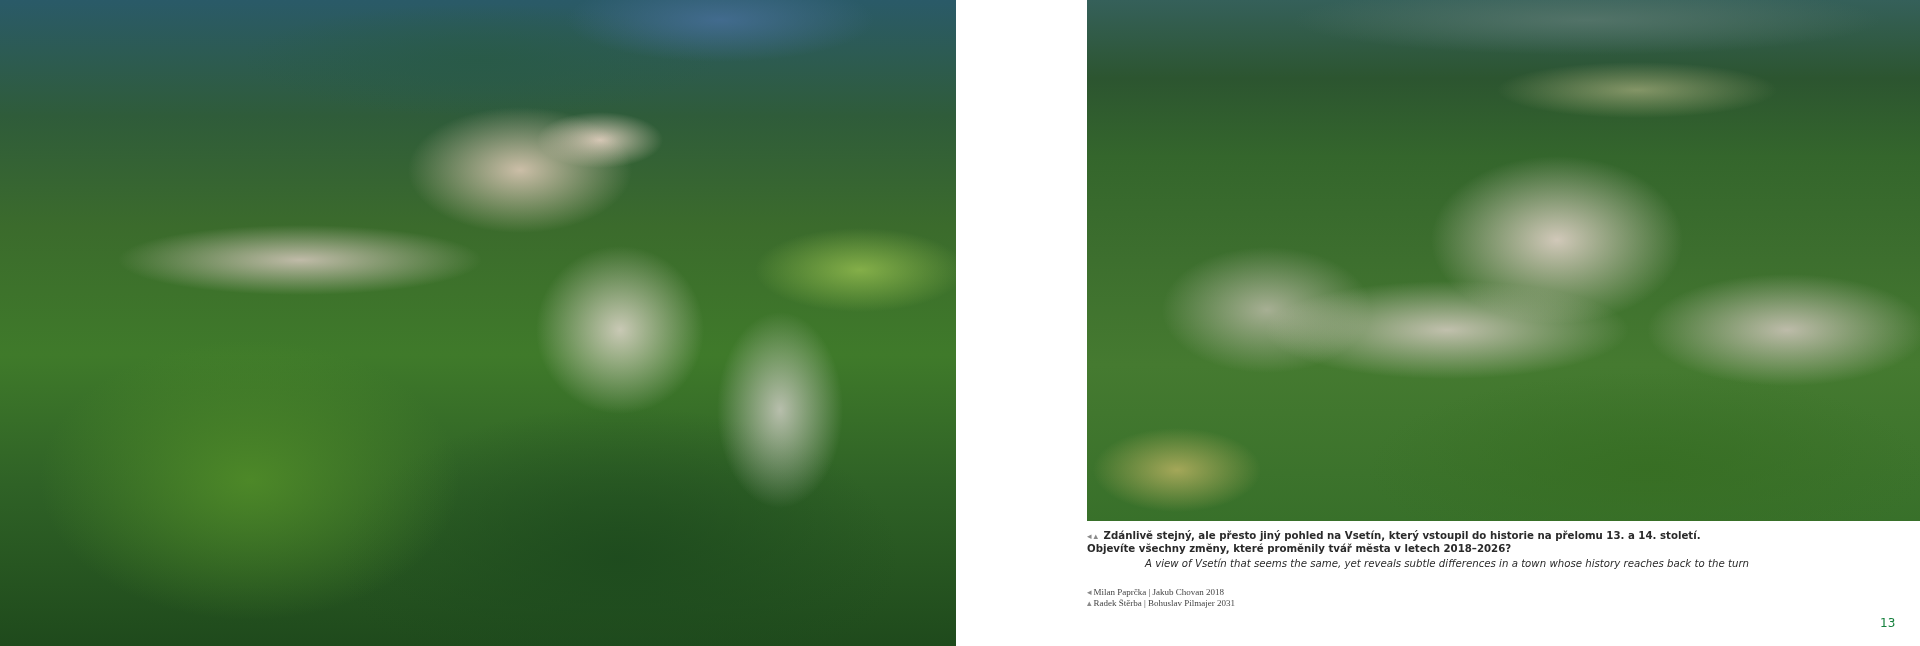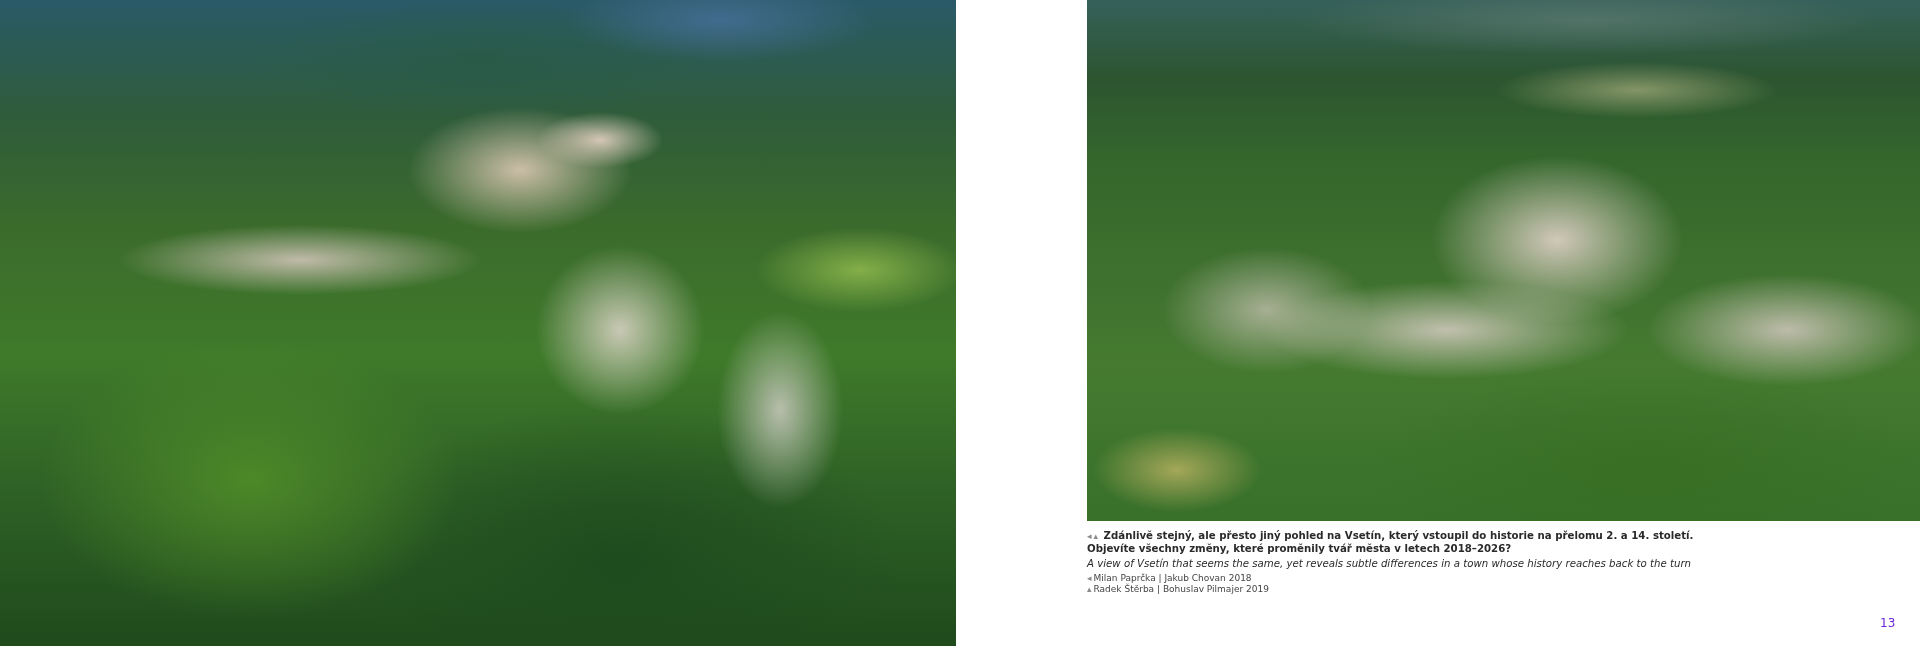--- a/index.html
+++ b/index.html
@@ -53,7 +53,7 @@
 <div id="caption">
   <div class="cap-cz">
     <span class="arrow">◂</span><span class="arrow">▴</span>
-    <span>Zdánlivě stejný, ale přesto jiný pohled na Vsetín, který vstoupil do historie na přelomu 2. a 14. století.</span><br>
+    <span>Zdánlivě stejný, ale přesto jiný pohled na Vsetín, který vstoupil do historie na přelomu 13. a 14. století.</span><br>
     <span>Objevíte všechny změny, které proměnily tvář města v letech 2018–2026?</span>
   </div>
   <div class="cap-en">

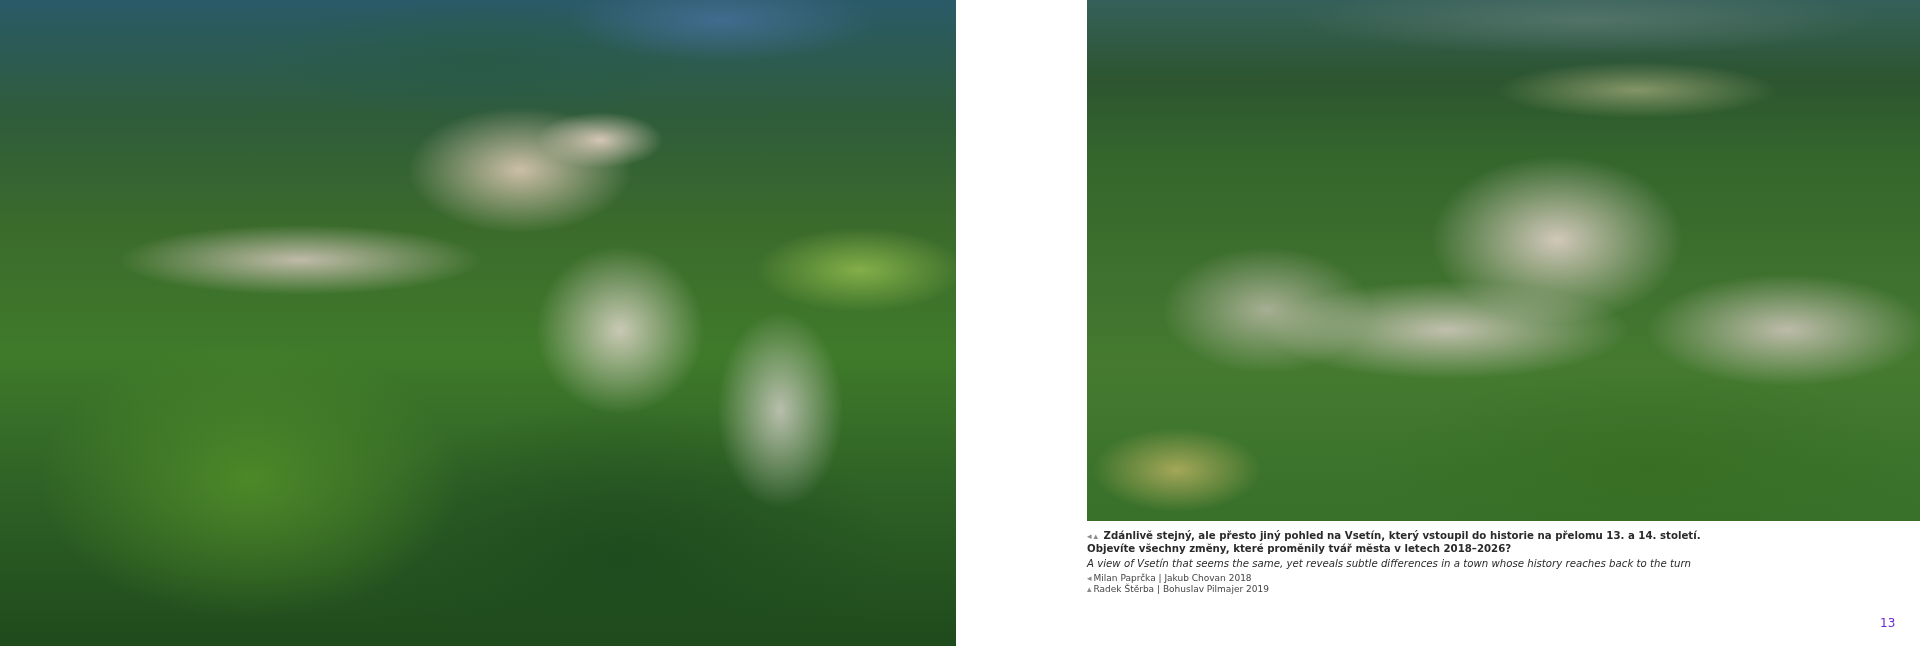--- a/index.html
+++ b/index.html
@@ -34,7 +34,7 @@
   .photo-label { position:absolute; width:1px; height:1px; overflow:hidden; clip:rect(0 0 0 0); }
   #caption { position:absolute; left:1087px; top:530px; width:720px; color:#222; font-size:10.2px; line-height:12.6px; }
   .cap-cz { font-weight:bold; color:#2a2a2a; }
-  .cap-en { font-style:italic; margin-top:3px; color:#2a2a2a; }
+  .cap-en { font-style:italic; margin-top:3px; color:#2a2a2a;text-align:center; }
   .credits { margin-top:2px; font-size:9px; line-height:11px; color:#444; }
   .arrow { color:#8a8a8a; font-size:9px; margin-right:2px; }
   #page-number { position:absolute; left:1880px; top:616px; font-size:12px; color:#6d28d9; font-family:"DejaVu Sans", sans-serif; }

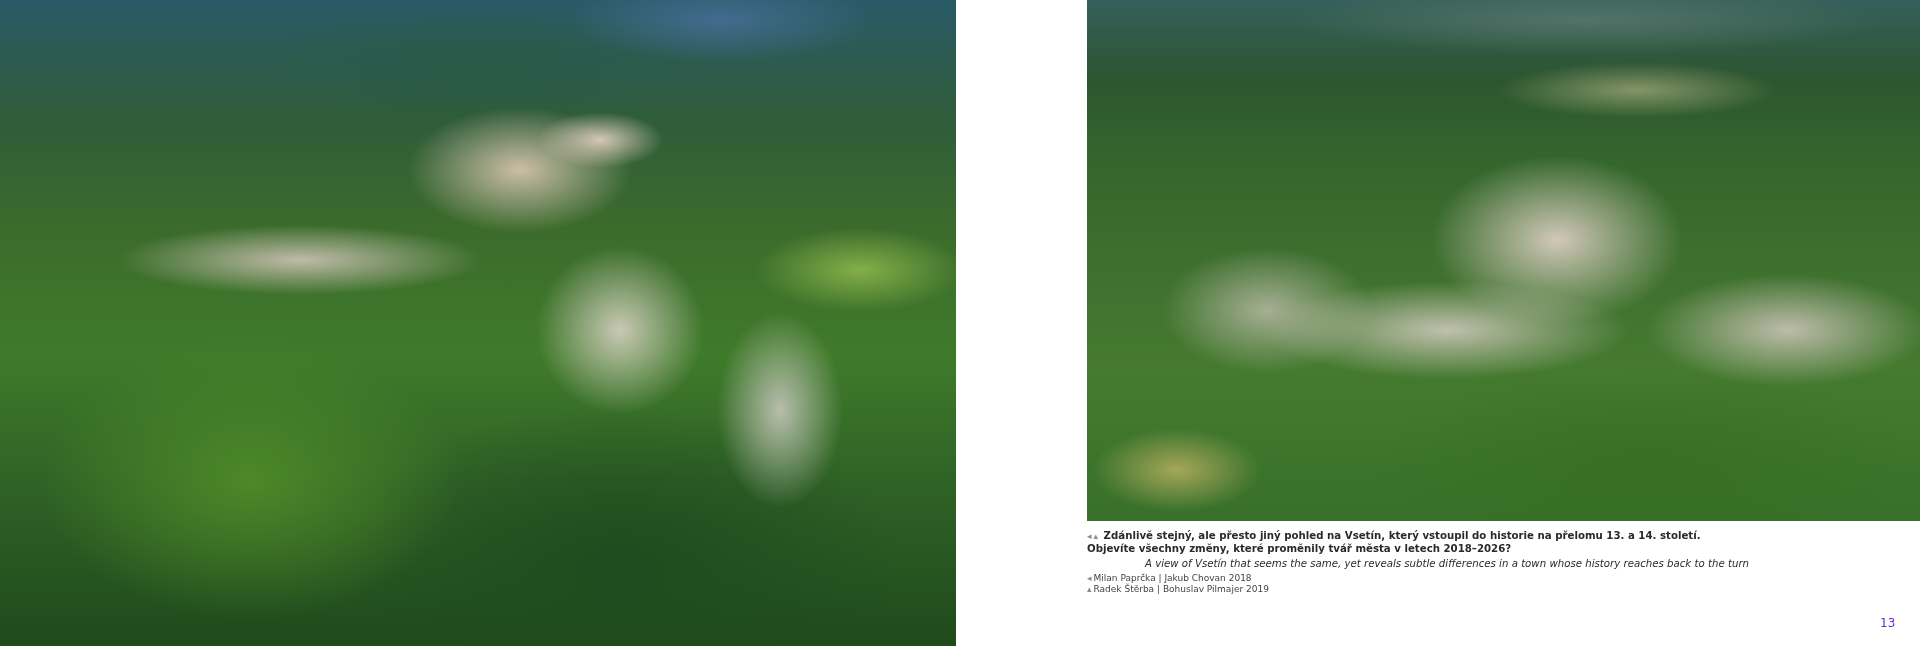--- a/index.html
+++ b/index.html
@@ -35,7 +35,7 @@
   #caption { position:absolute; left:1087px; top:530px; width:720px; color:#222; font-size:10.2px; line-height:12.6px; }
   .cap-cz { font-weight:bold; color:#2a2a2a; }
   .cap-en { font-style:italic; margin-top:3px; color:#2a2a2a;text-align:center; }
-  .credits { margin-top:2px; font-size:9px; line-height:11px; color:#444; }
+  .credits { margin-top:16px; font-size:9px; line-height:11px; color:#444;font-family:Liberation Serif, serif; }
   .arrow { color:#8a8a8a; font-size:9px; margin-right:2px; }
   #page-number { position:absolute; left:1880px; top:616px; font-size:12px; color:#6d28d9; font-family:"DejaVu Sans", sans-serif; }
 </style>

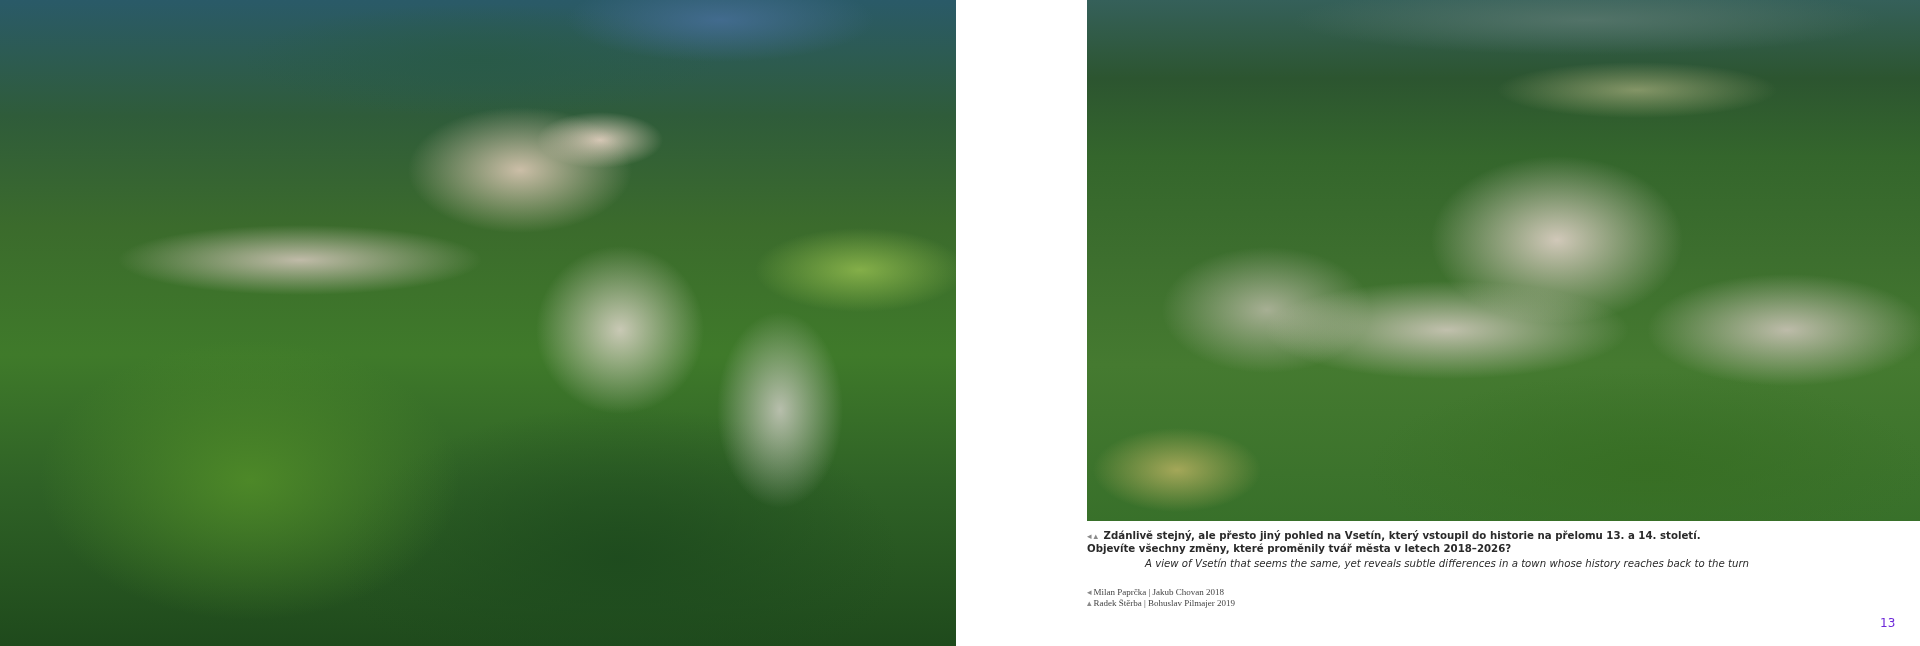--- a/index.html
+++ b/index.html
@@ -64,7 +64,7 @@
       <span class="arrow">◂</span><span>Milan Paprčka | Jakub Chovan 2018</span>
     </div>
     <div>
-      <span class="arrow">▴</span><span>Radek Štěrba | Bohuslav Pilmajer 2019</span>
+      <span class="arrow">▴</span><span>Radek Štěrba | Bohuslav Pilmajer 2031</span>
     </div>
   </div>
 </div>

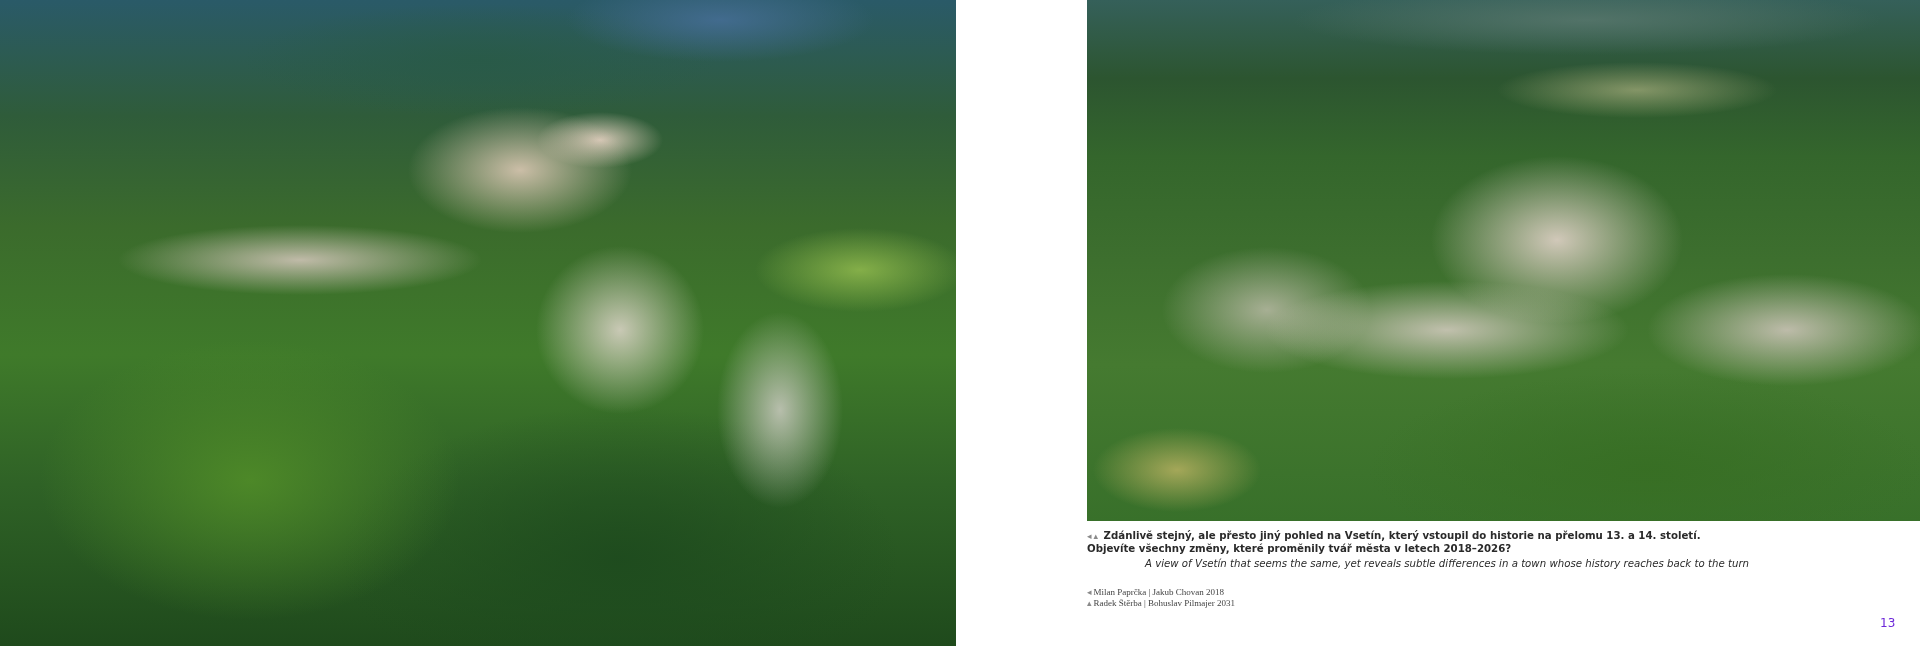--- a/index.html
+++ b/index.html
@@ -37,7 +37,7 @@
   .cap-en { font-style:italic; margin-top:3px; color:#2a2a2a;text-align:center; }
   .credits { margin-top:16px; font-size:9px; line-height:11px; color:#444;font-family:Liberation Serif, serif; }
   .arrow { color:#8a8a8a; font-size:9px; margin-right:2px; }
-  #page-number { position:absolute; left:1880px; top:616px; font-size:12px; color:#6d28d9; font-family:"DejaVu Sans", sans-serif; }
+  #page-number { position:absolute; left:1880px; top:616px; font-size:12px; color:#15803d; font-family:"DejaVu Sans", sans-serif; }
 </style>
 </head>
 <body>

